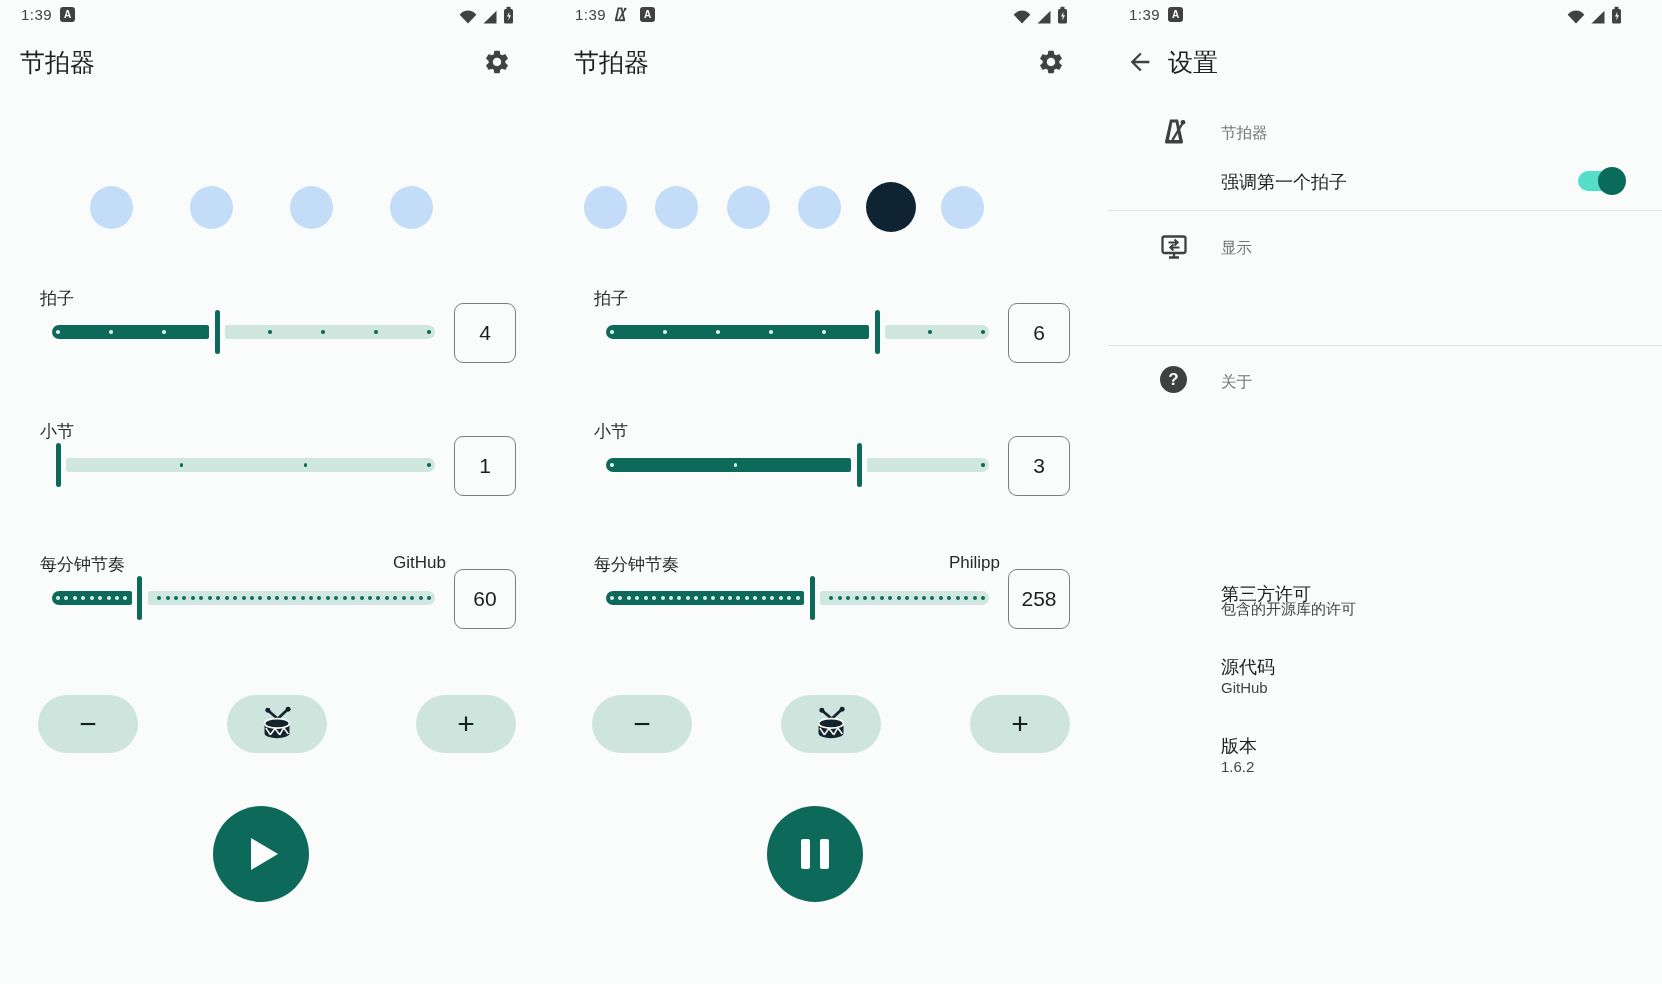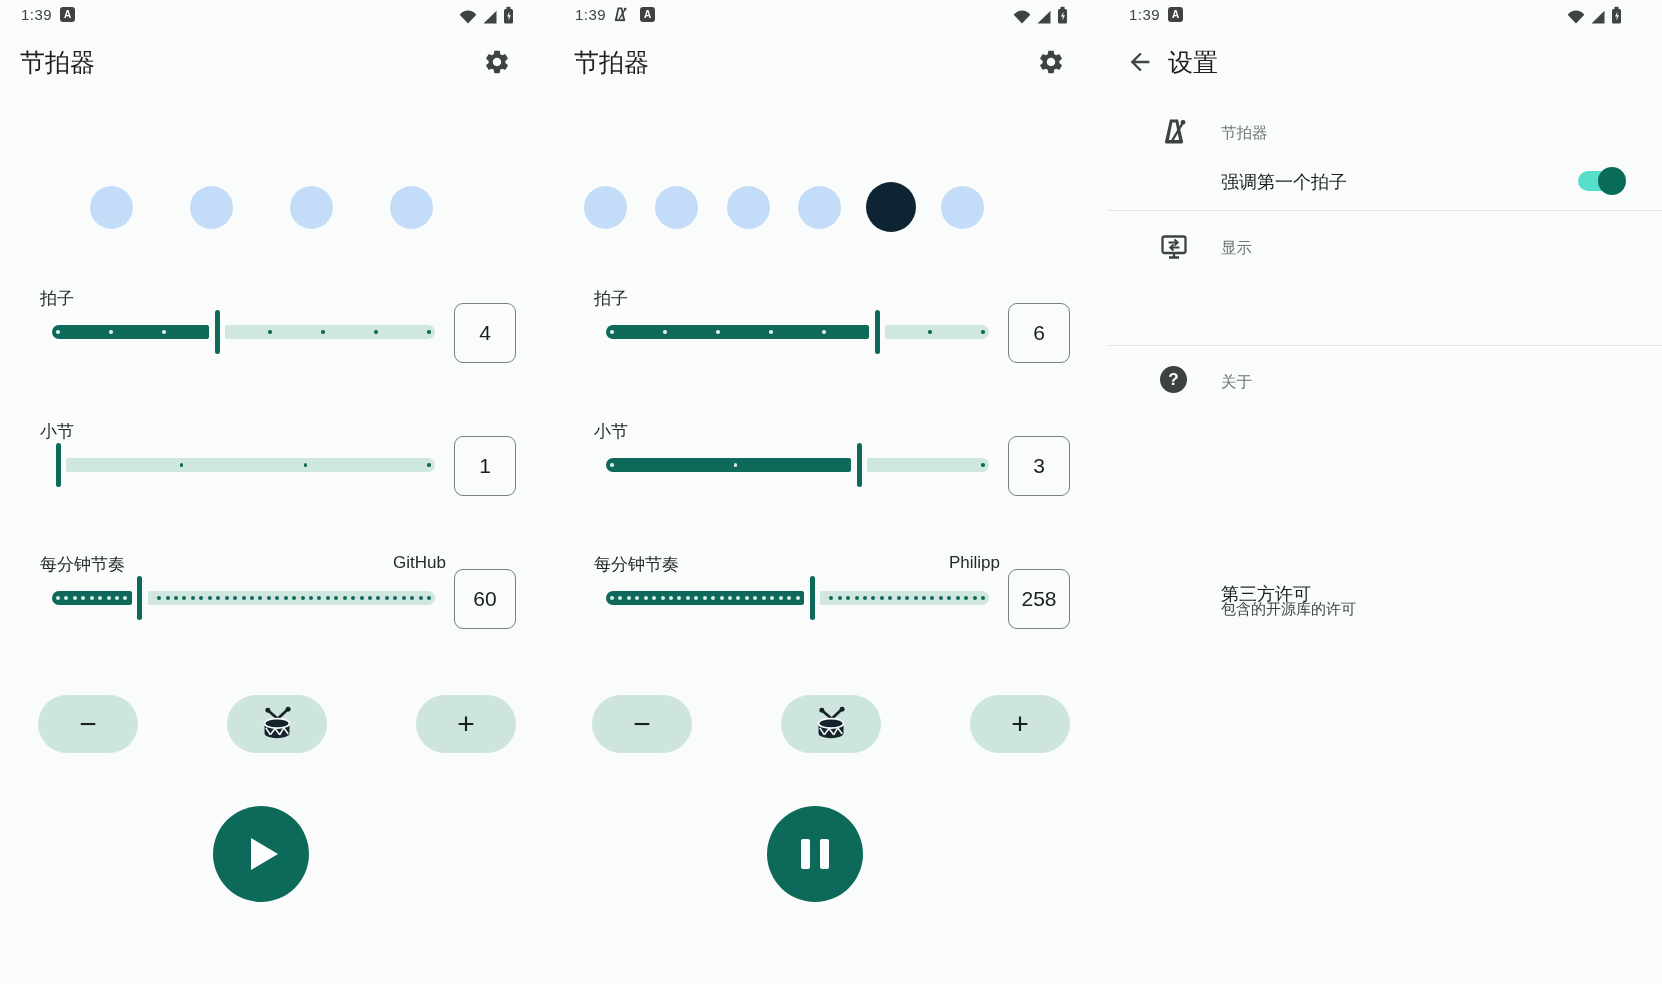--- a/index.html
+++ b/index.html
@@ -410,6 +410,10 @@
     <div class="item-title" style="position:absolute;left:113px;top:19px">第三方许可</div>
     <div class="item-sub" style="position:absolute;left:113px;top:37px">包含的开源库的许可</div>
   </div>
+  <div class="row-hit" style="top:642px;height:62px">
+    <div class="item-title" style="position:absolute;left:113px;top:13px">源代码</div>
+    <div class="item-sub" style="position:absolute;left:113px;top:37px">GitHub</div>
+  </div>
 </div>
 
 </body></html>

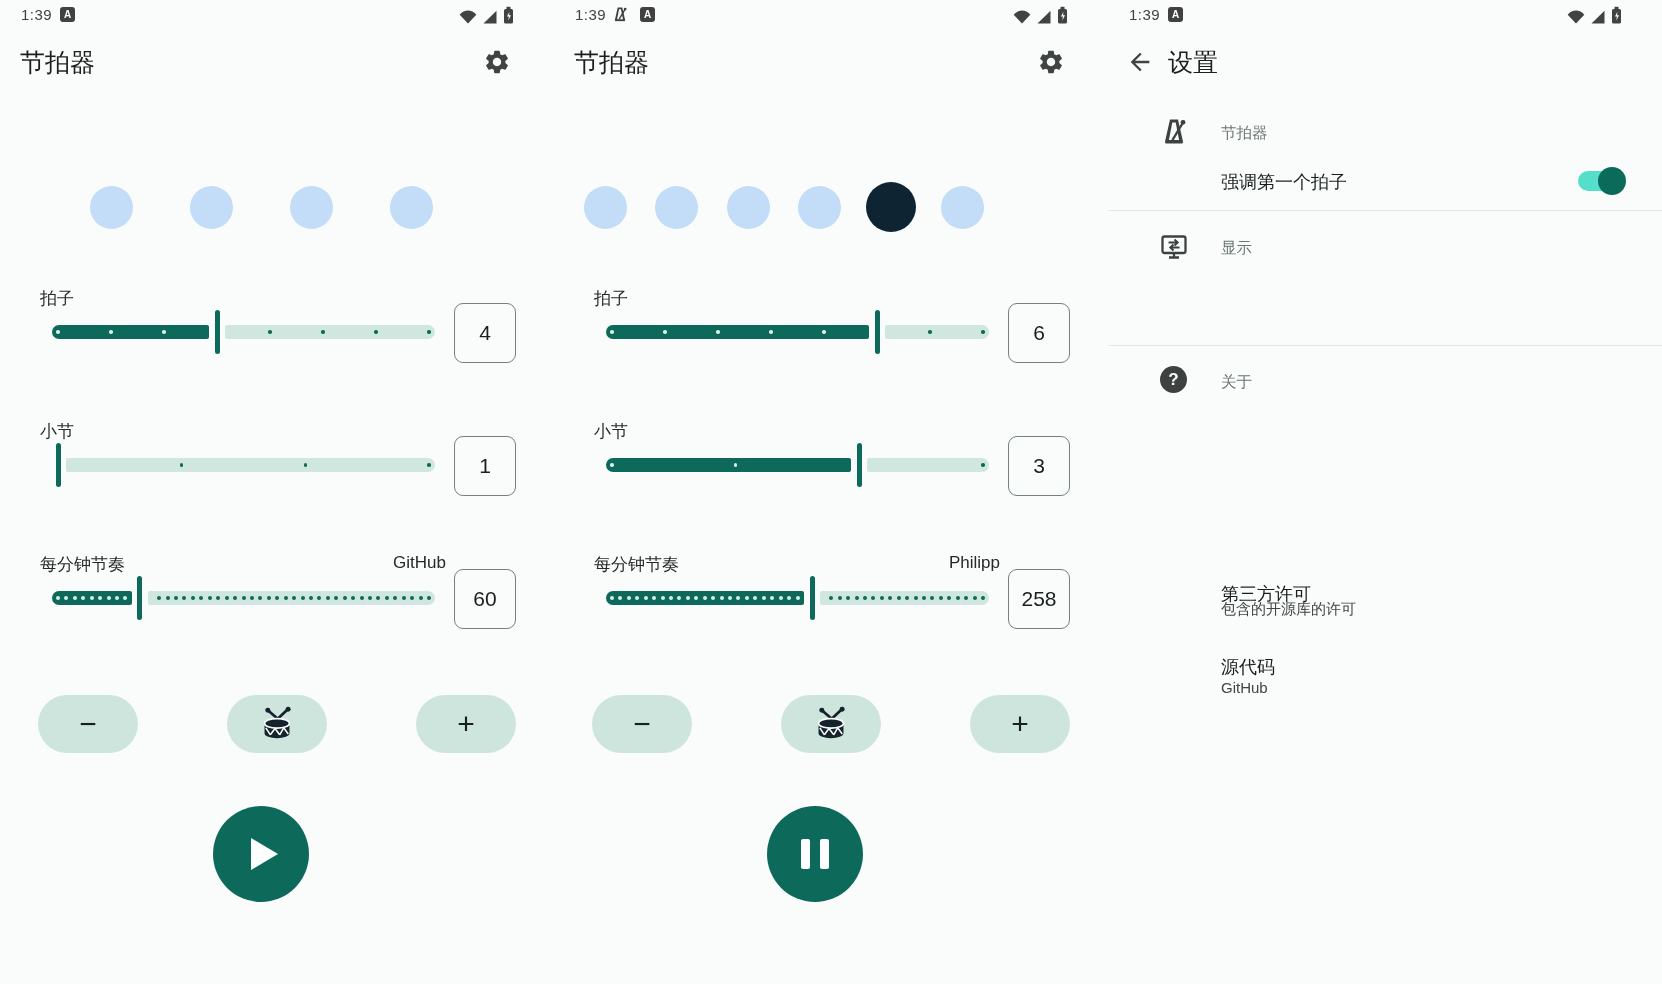--- a/index.html
+++ b/index.html
@@ -414,6 +414,10 @@
     <div class="item-title" style="position:absolute;left:113px;top:13px">源代码</div>
     <div class="item-sub" style="position:absolute;left:113px;top:37px">GitHub</div>
   </div>
+  <div class="row-hit" style="top:721px;height:62px">
+    <div class="item-title" style="position:absolute;left:113px;top:13px">版本</div>
+    <div class="item-sub" style="position:absolute;left:113px;top:37px">1.6.2</div>
+  </div>
 </div>
 
 </body></html>

